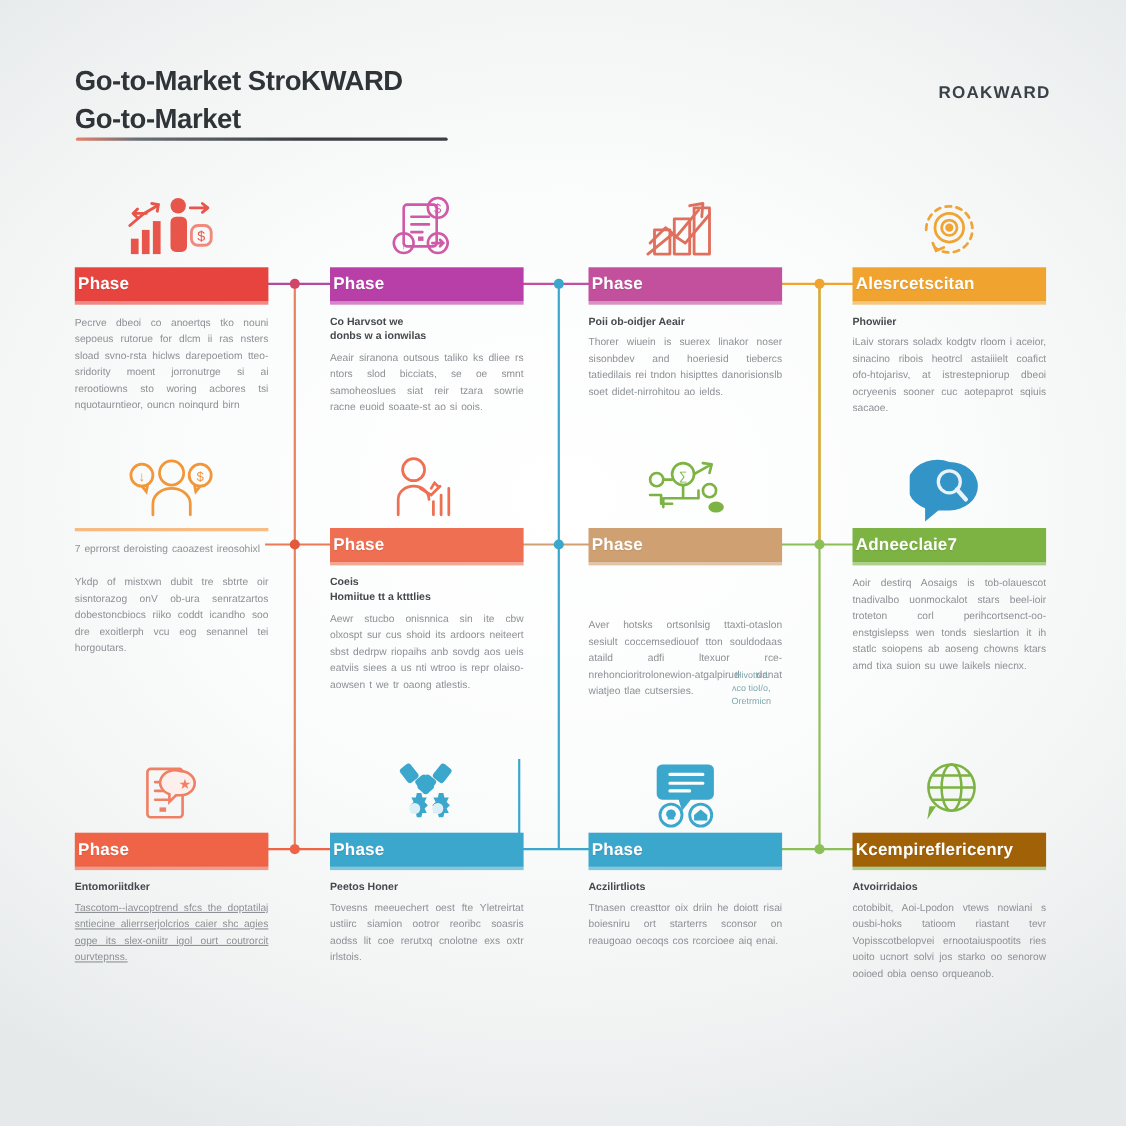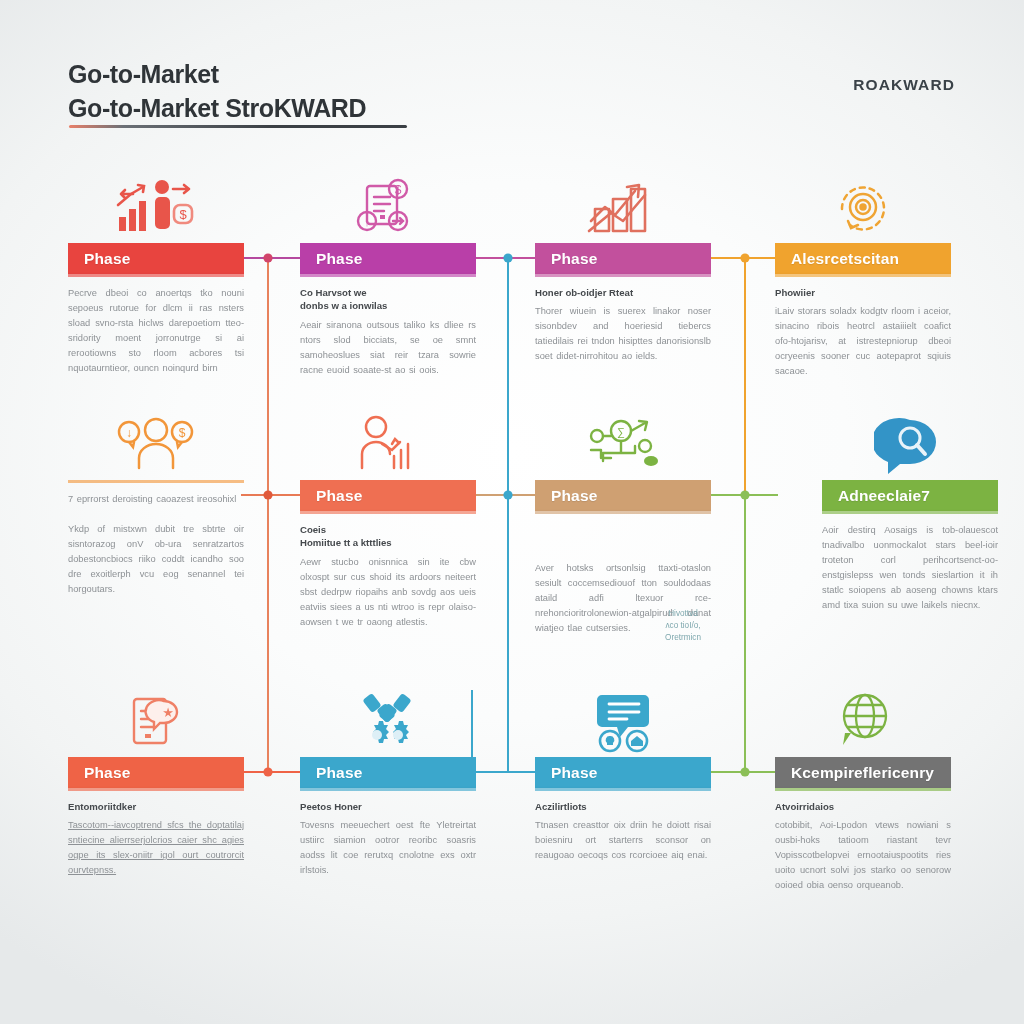--- a/index.html
+++ b/index.html
@@ -195,8 +195,8 @@
 
 <div id="page-header">
   <div id="title-block">
+    <div class="title-line">Go-to-Market StroKWARD</div>
     <div class="title-line">Go-to-Market</div>
-    <div class="title-line">Go-to-Market StroKWARD</div>
   </div>
   <div id="title-rule"></div>
   <div id="brand-logo">ROAKWARD</div>

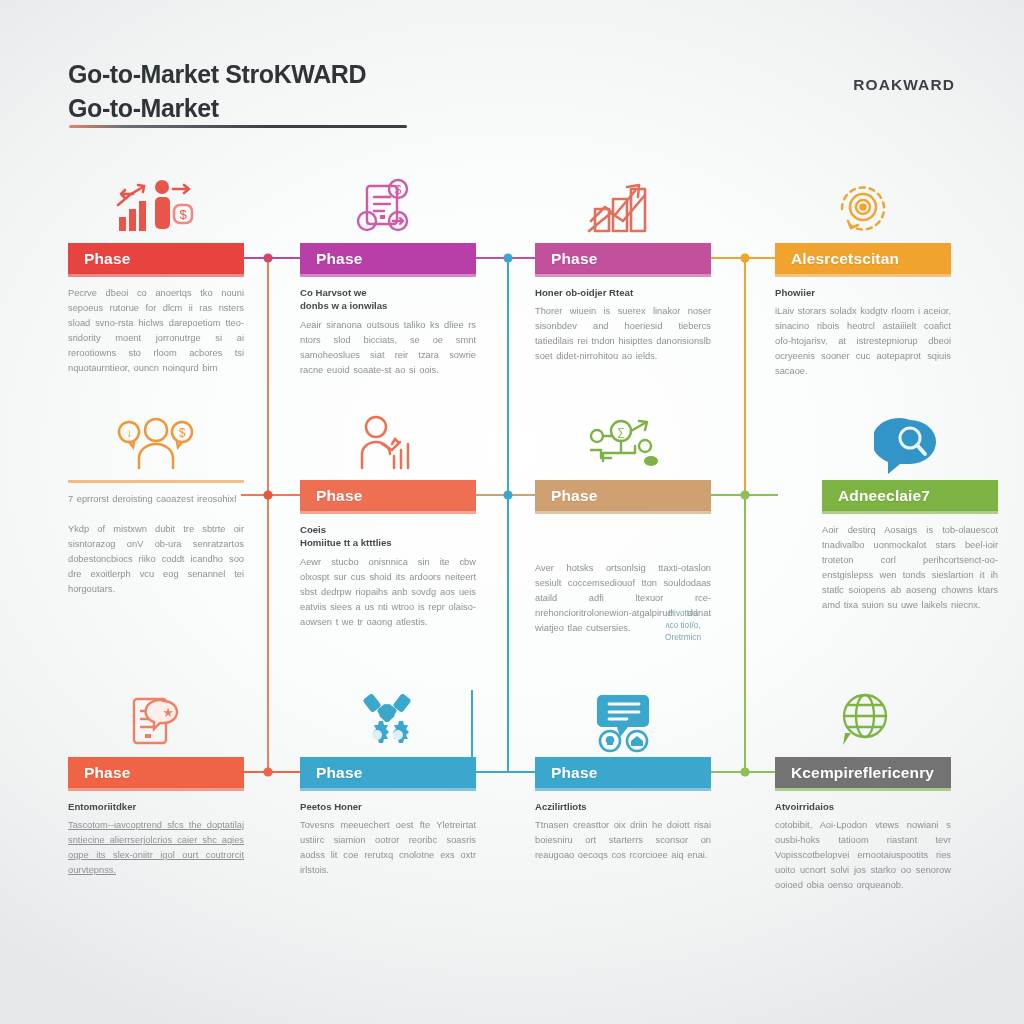--- a/index.html
+++ b/index.html
@@ -104,7 +104,7 @@
     height: 31px;
     display: flex;
     align-items: center;
-    padding-left: 16px;
+    padding-left: 3px;
     color: #ffffff;
     font-size: 15.5px;
     font-weight: bold;

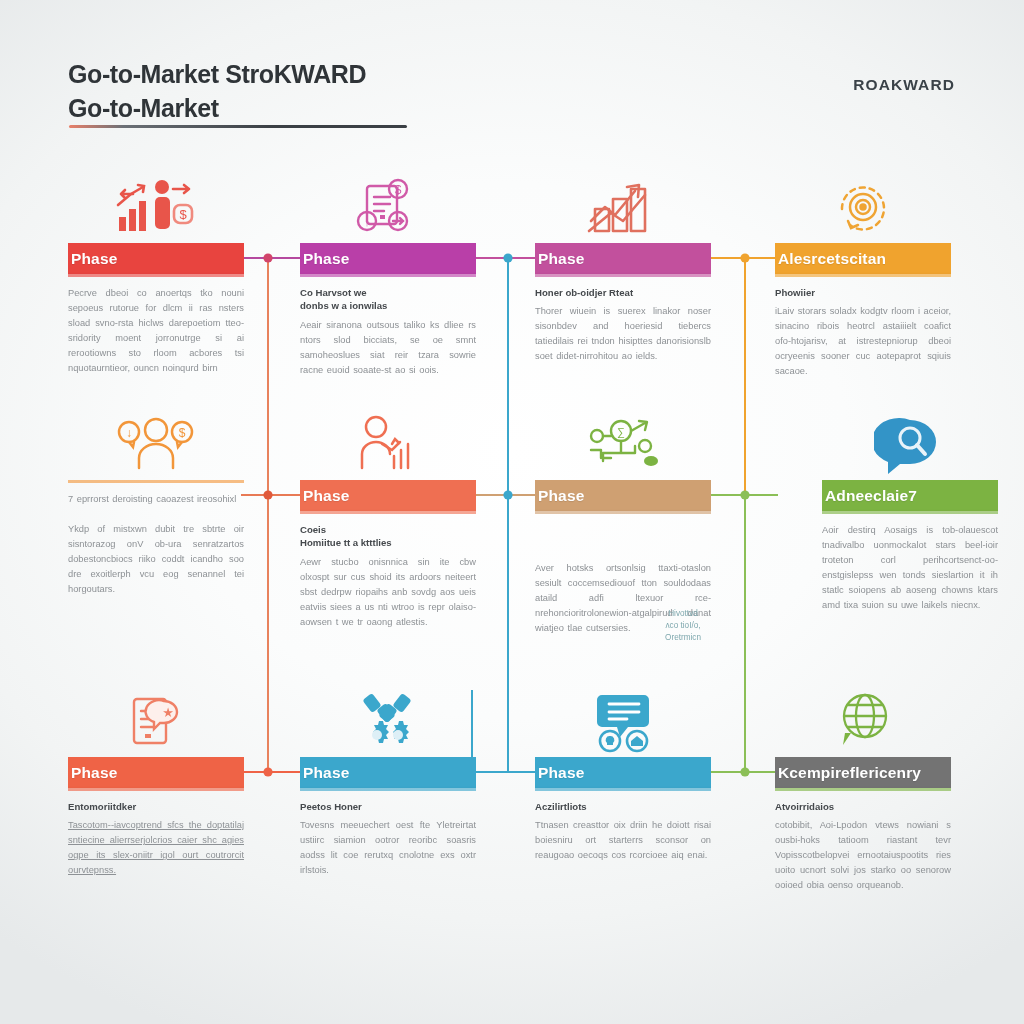--- a/index.html
+++ b/index.html
@@ -221,7 +221,7 @@
       </div>
       <div class="card-header" style="background: rgb(232, 68, 63);">Phase</div>
       <div class="card-underline" style="background: rgb(232, 68, 63);"></div>
-      <div class="card-body" style="white-space: pre-line;">Pecrve dbeoi co anoertqs tko nouni sepoeus rutorue for dlcm ii ras nsters sload svno-rsta hiclws darepoetiom tteo-sridority moent jorronutrge si ai rerootiowns sto rloom acbores tsi nquotaurntieor, ouncn noinqurd birn</div>
+      <div class="card-body" style="white-space: pre-line;">Pecrve dbeoi co anoertqs tko nouni sepoeus rutorue for dlcm ii ras nsters sload svno-rsta hiclws darepoetiom tteo-sridority moent jorronutrge si ai rerootiowns sto woring acbores tsi nquotaurntieor, ouncn noinqurd birn</div>
     </div>
     <div class="phase-card" style="left: 300px; top: 243px;">
       <div class="card-icon">

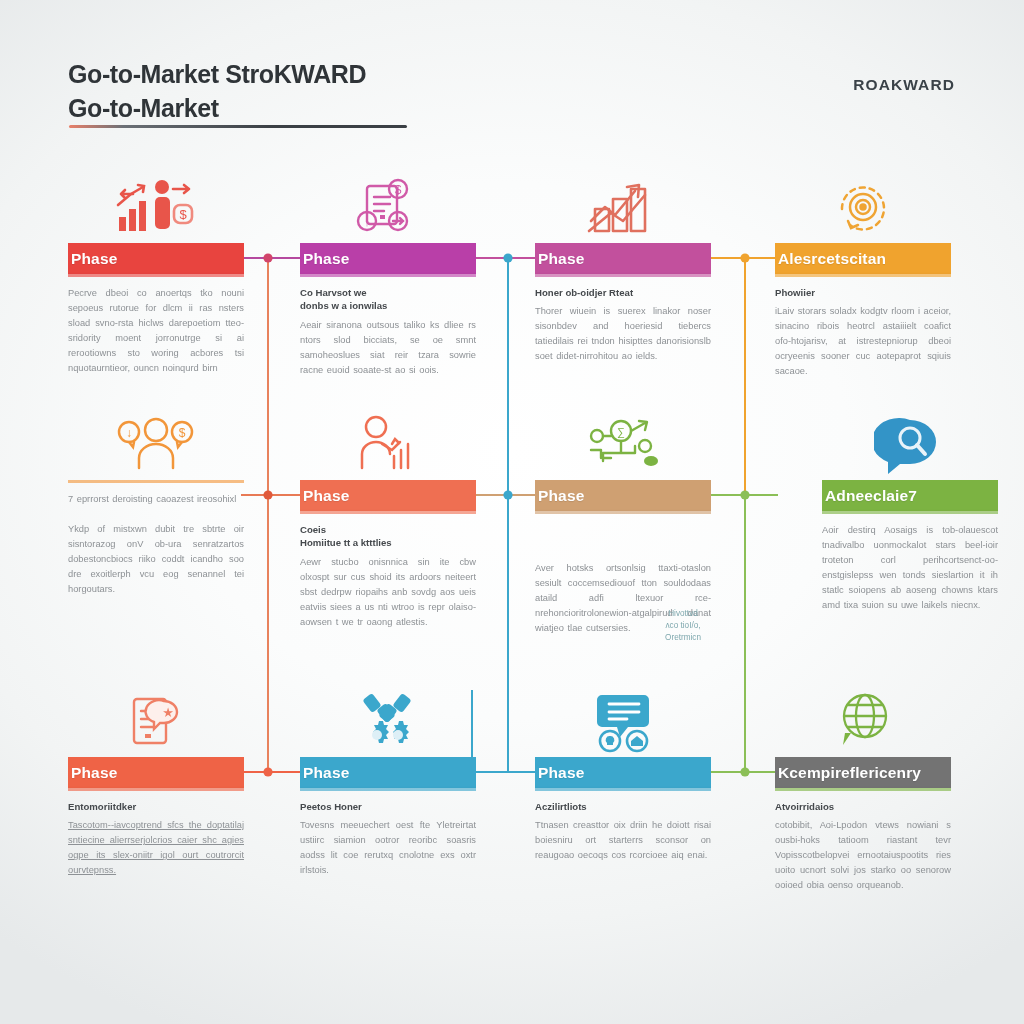--- a/index.html
+++ b/index.html
@@ -256,7 +256,7 @@
       </div>
       <div class="card-header" style="background: rgb(194, 80, 157);">Phase</div>
       <div class="card-underline" style="background: rgb(194, 80, 157);"></div>
-      <div class="card-subtitle">Honer ob-oidjer Rteat</div>
+      <div class="card-subtitle">Poii ob-oidjer Aeair</div>
       <div class="card-body" style="white-space: pre-line;">Thorer wiuein is suerex linakor noser sisonbdev and hoeriesid tiebercs tatiedilais rei tndon hisipttes danorisionslb soet didet-nirrohitou ao ields.</div>
     </div>
     <div class="phase-card" style="left: 775px; top: 243px;">

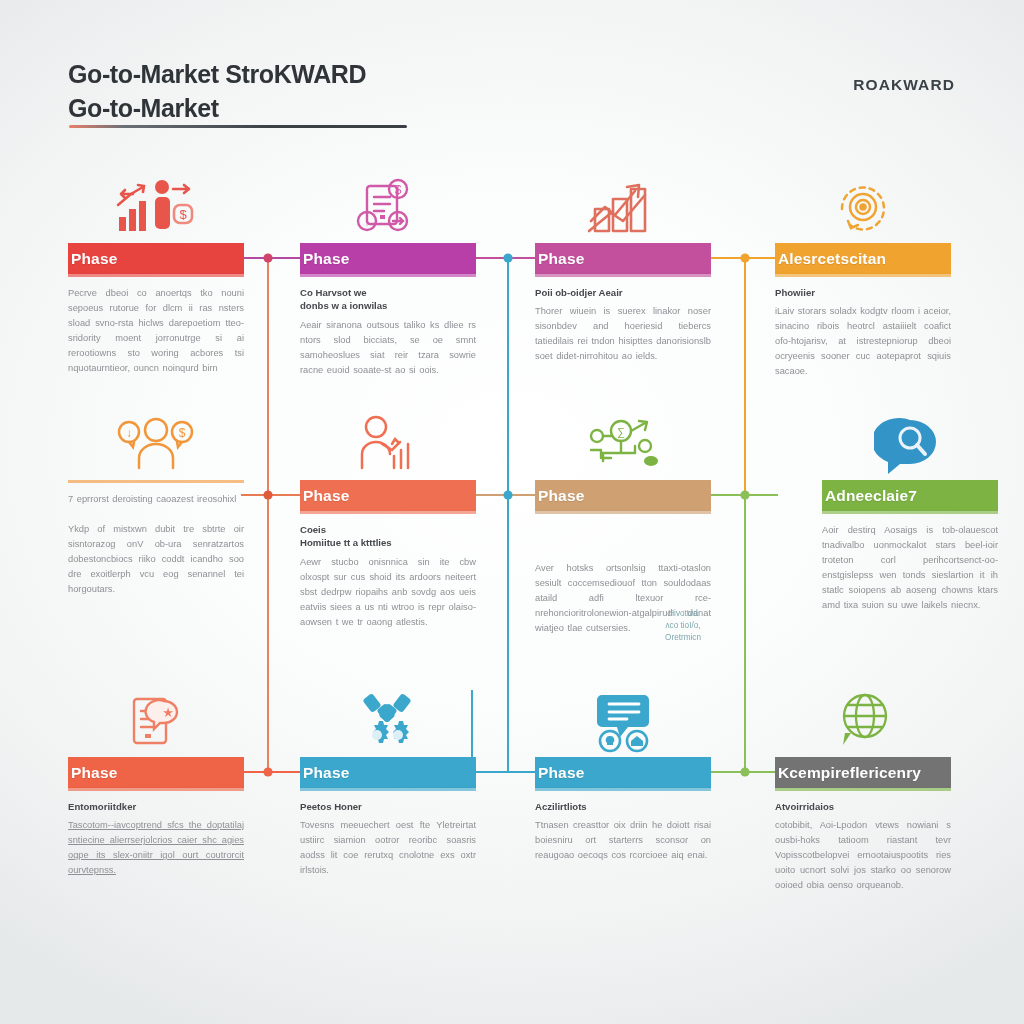--- a/index.html
+++ b/index.html
@@ -327,7 +327,7 @@
 ʌco tioI/o,
 Oretrmicn</div>
     </div>
-    <div class="phase-card" style="left: 775px; top: 480px; margin-left: 47px;">
+    <div class="phase-card" style="left: 775px; top: 480px;">
       <div class="card-icon">
       <svg width="72" height="62" viewBox="0 0 72 62" fill="none">
         <path d="M36 6 a26 22 0 0 1 0 44 h-10 l-12 10 v-12 a26 22 0 0 1 22 -42z" fill="#3394c7"></path>

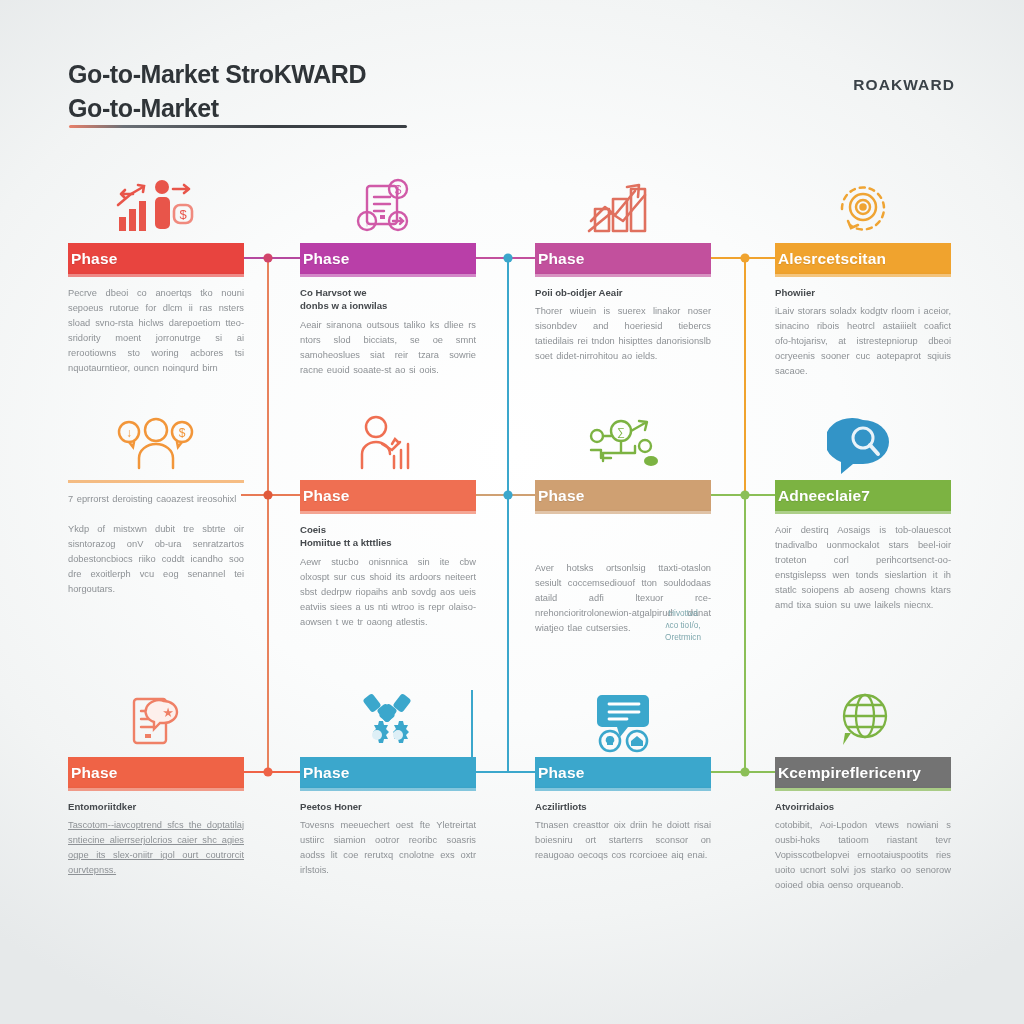--- a/index.html
+++ b/index.html
@@ -401,7 +401,7 @@
         <path d="M24 42 l-8 12 2 -12" fill="#7cb342" stroke="none"></path>
       </svg>
       </div>
-      <div class="card-header" style="background: #737373; text-align: center;">Kcempireflericenry</div>
+      <div class="card-header" style="background: #a16207; text-align: center;">Kcempireflericenry</div>
       <div class="card-underline" style="background: rgb(124, 179, 66);"></div>
       <div class="card-subtitle">Atvoirridaios</div>
       <div class="card-body" style="white-space: pre-line;">cotobibit, Aoi-Lpodon vtews nowiani s ousbi-hoks tatioom riastant tevr Vopisscotbelopvei ernootaiuspootits ries uoito ucnort solvi jos starko oo senorow ooioed obia oenso orqueanob.</div>

